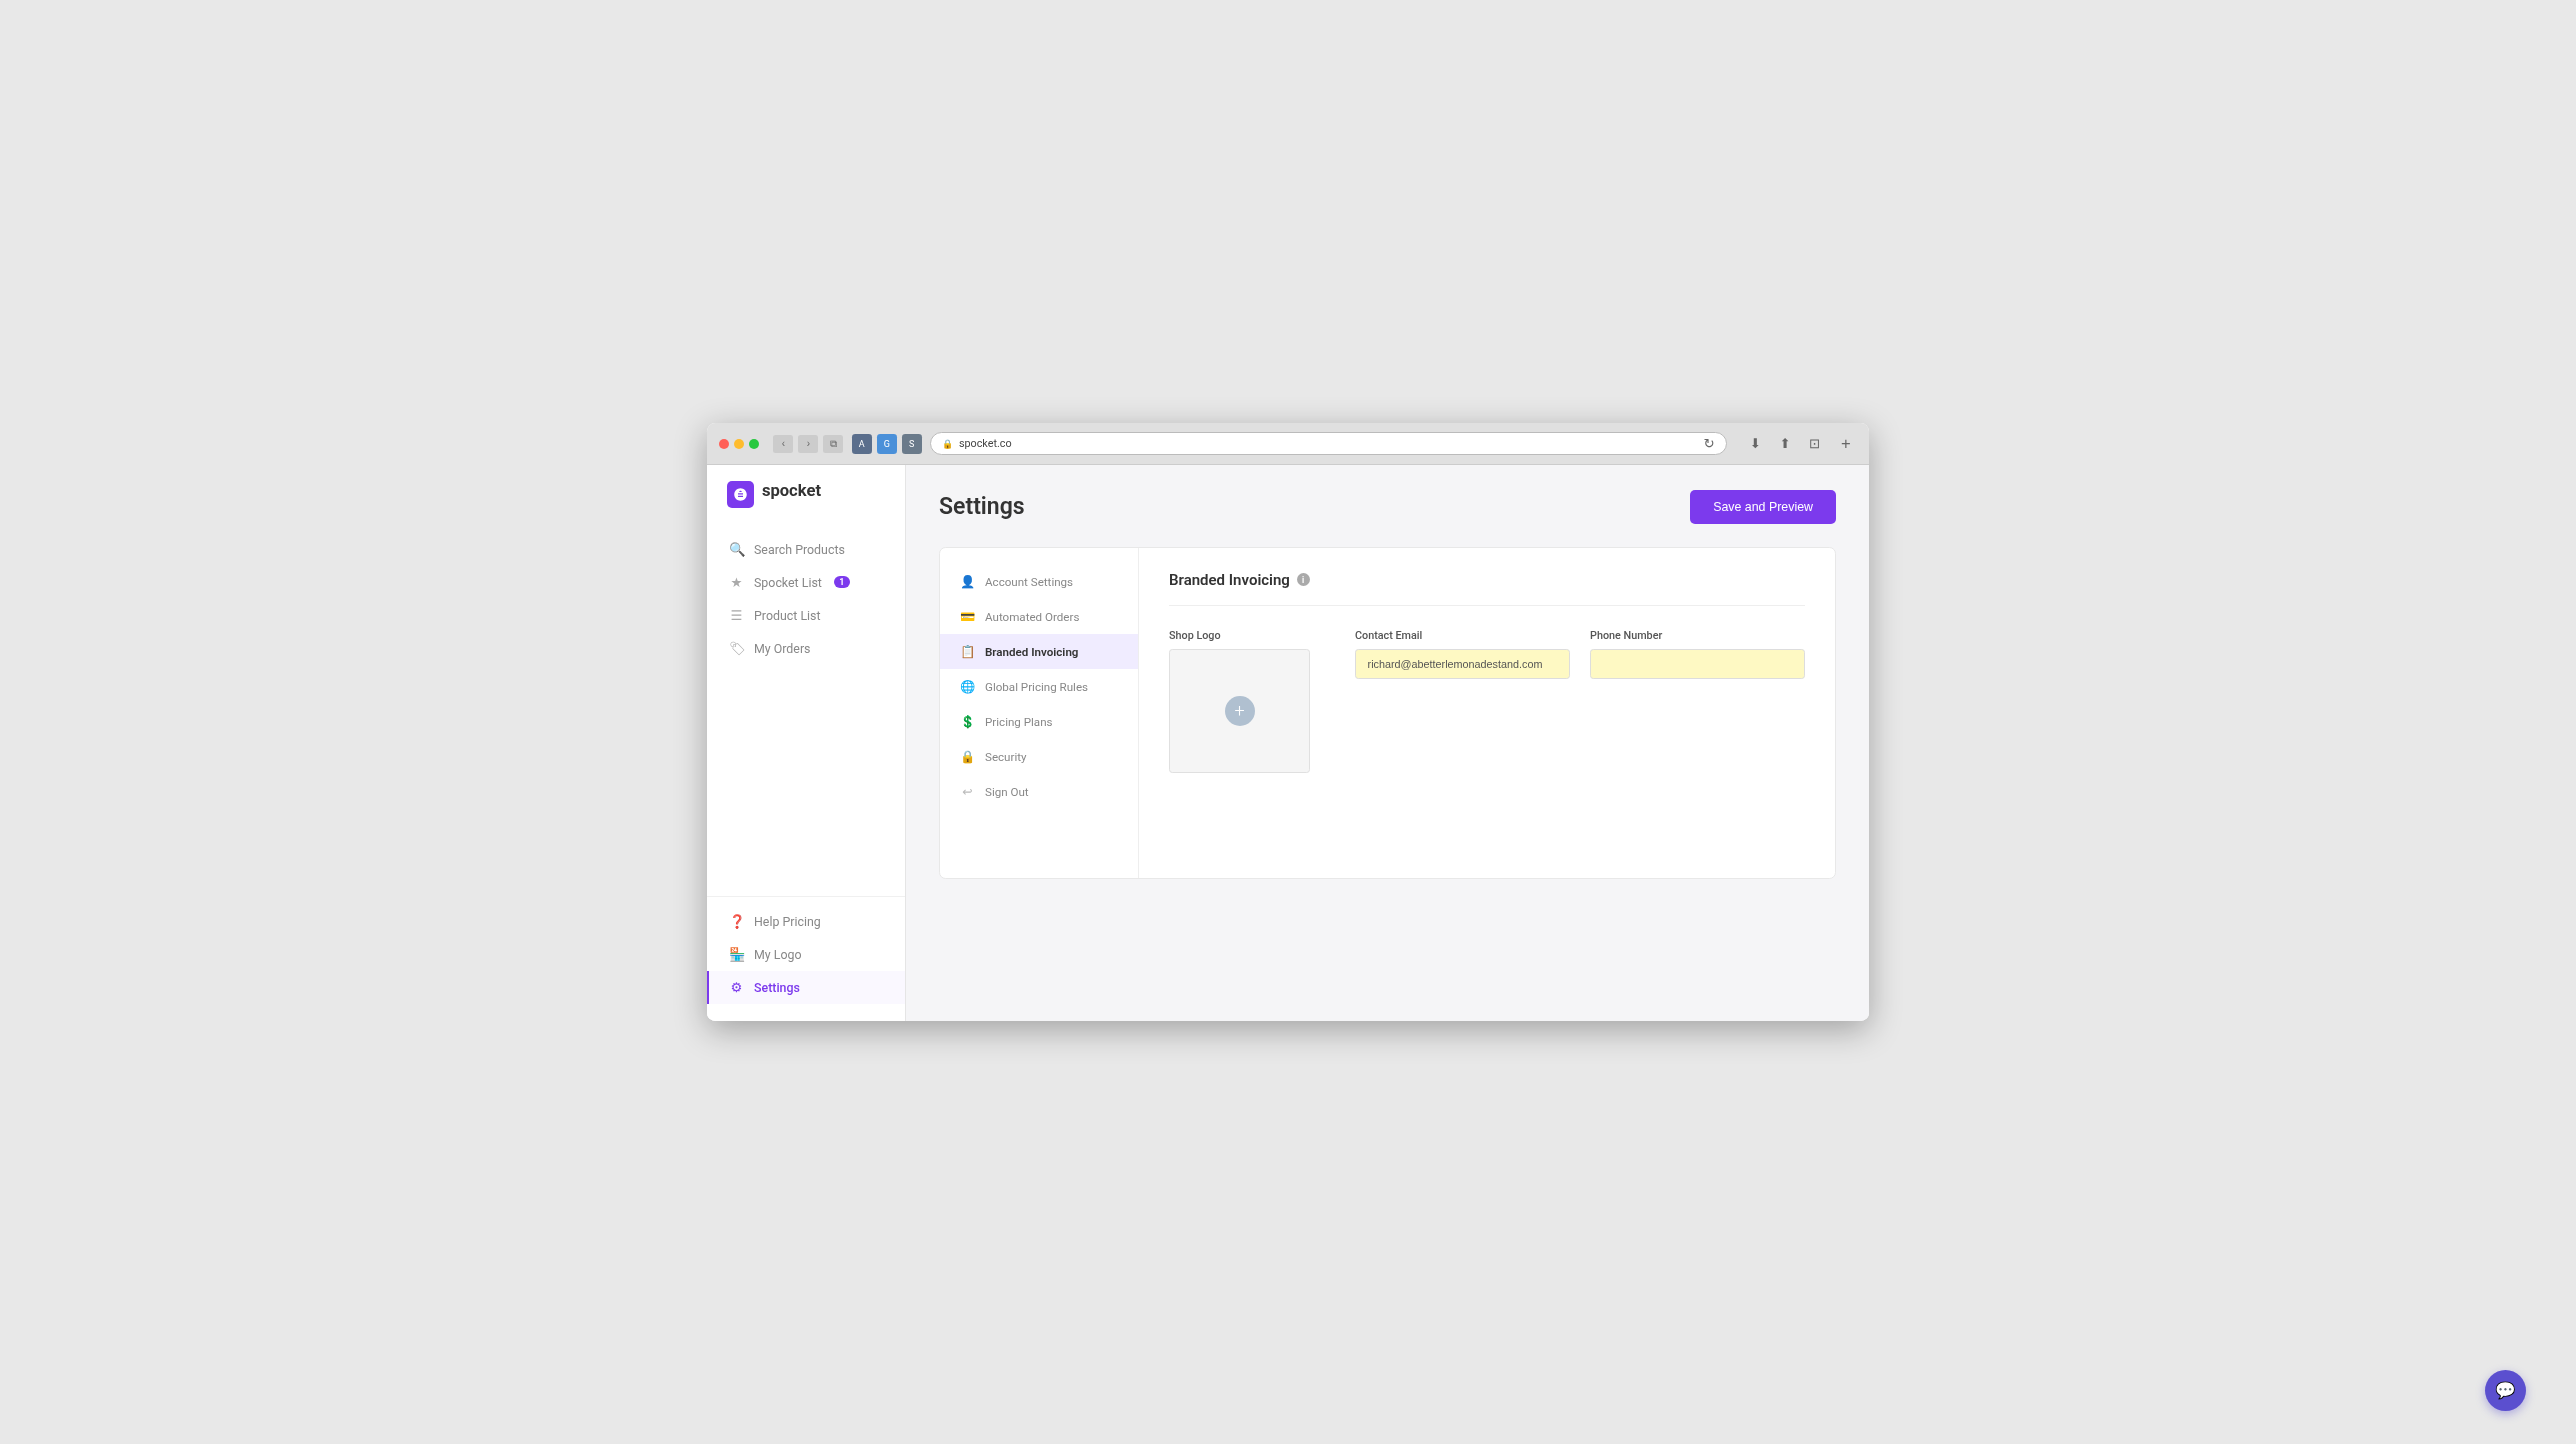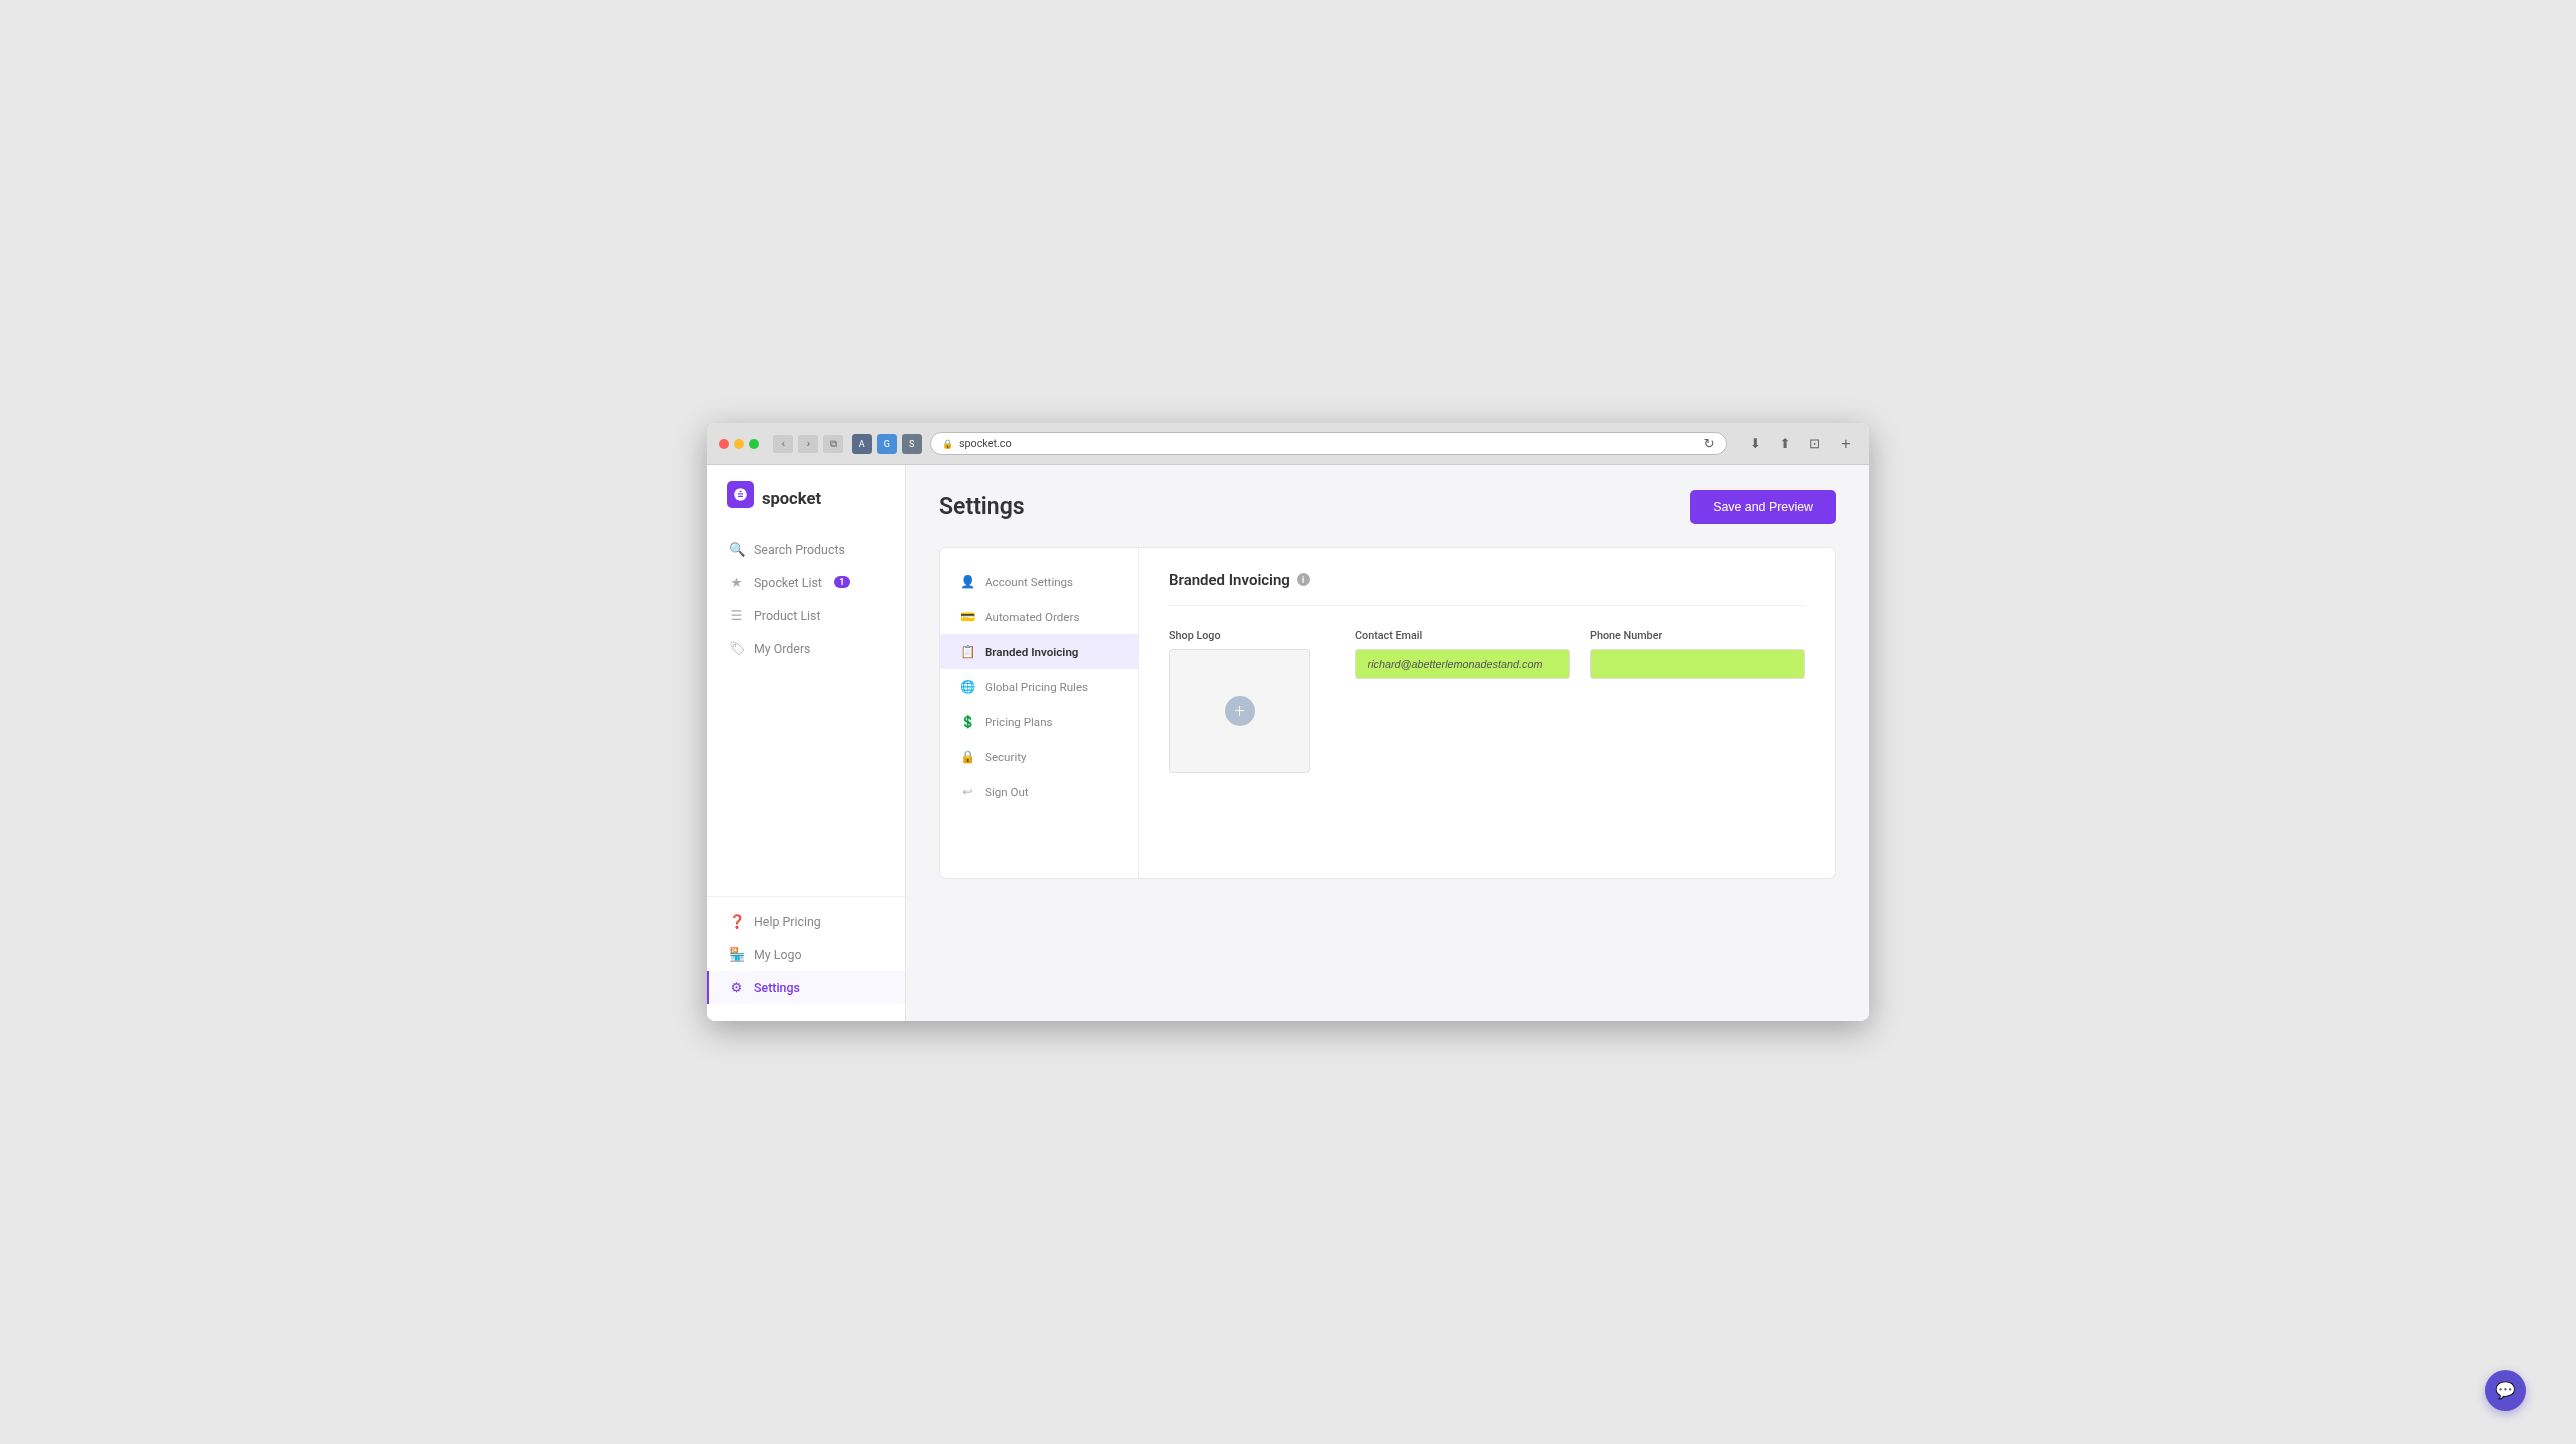--- a/index.html
+++ b/index.html
@@ -155,7 +155,7 @@
     .sidebar-logo {
       padding: 16.6px 20px;
       display: flex;
-      align-items: flex-end;
+      align-items: flex-start;
       gap: 8.3px;
     }
 

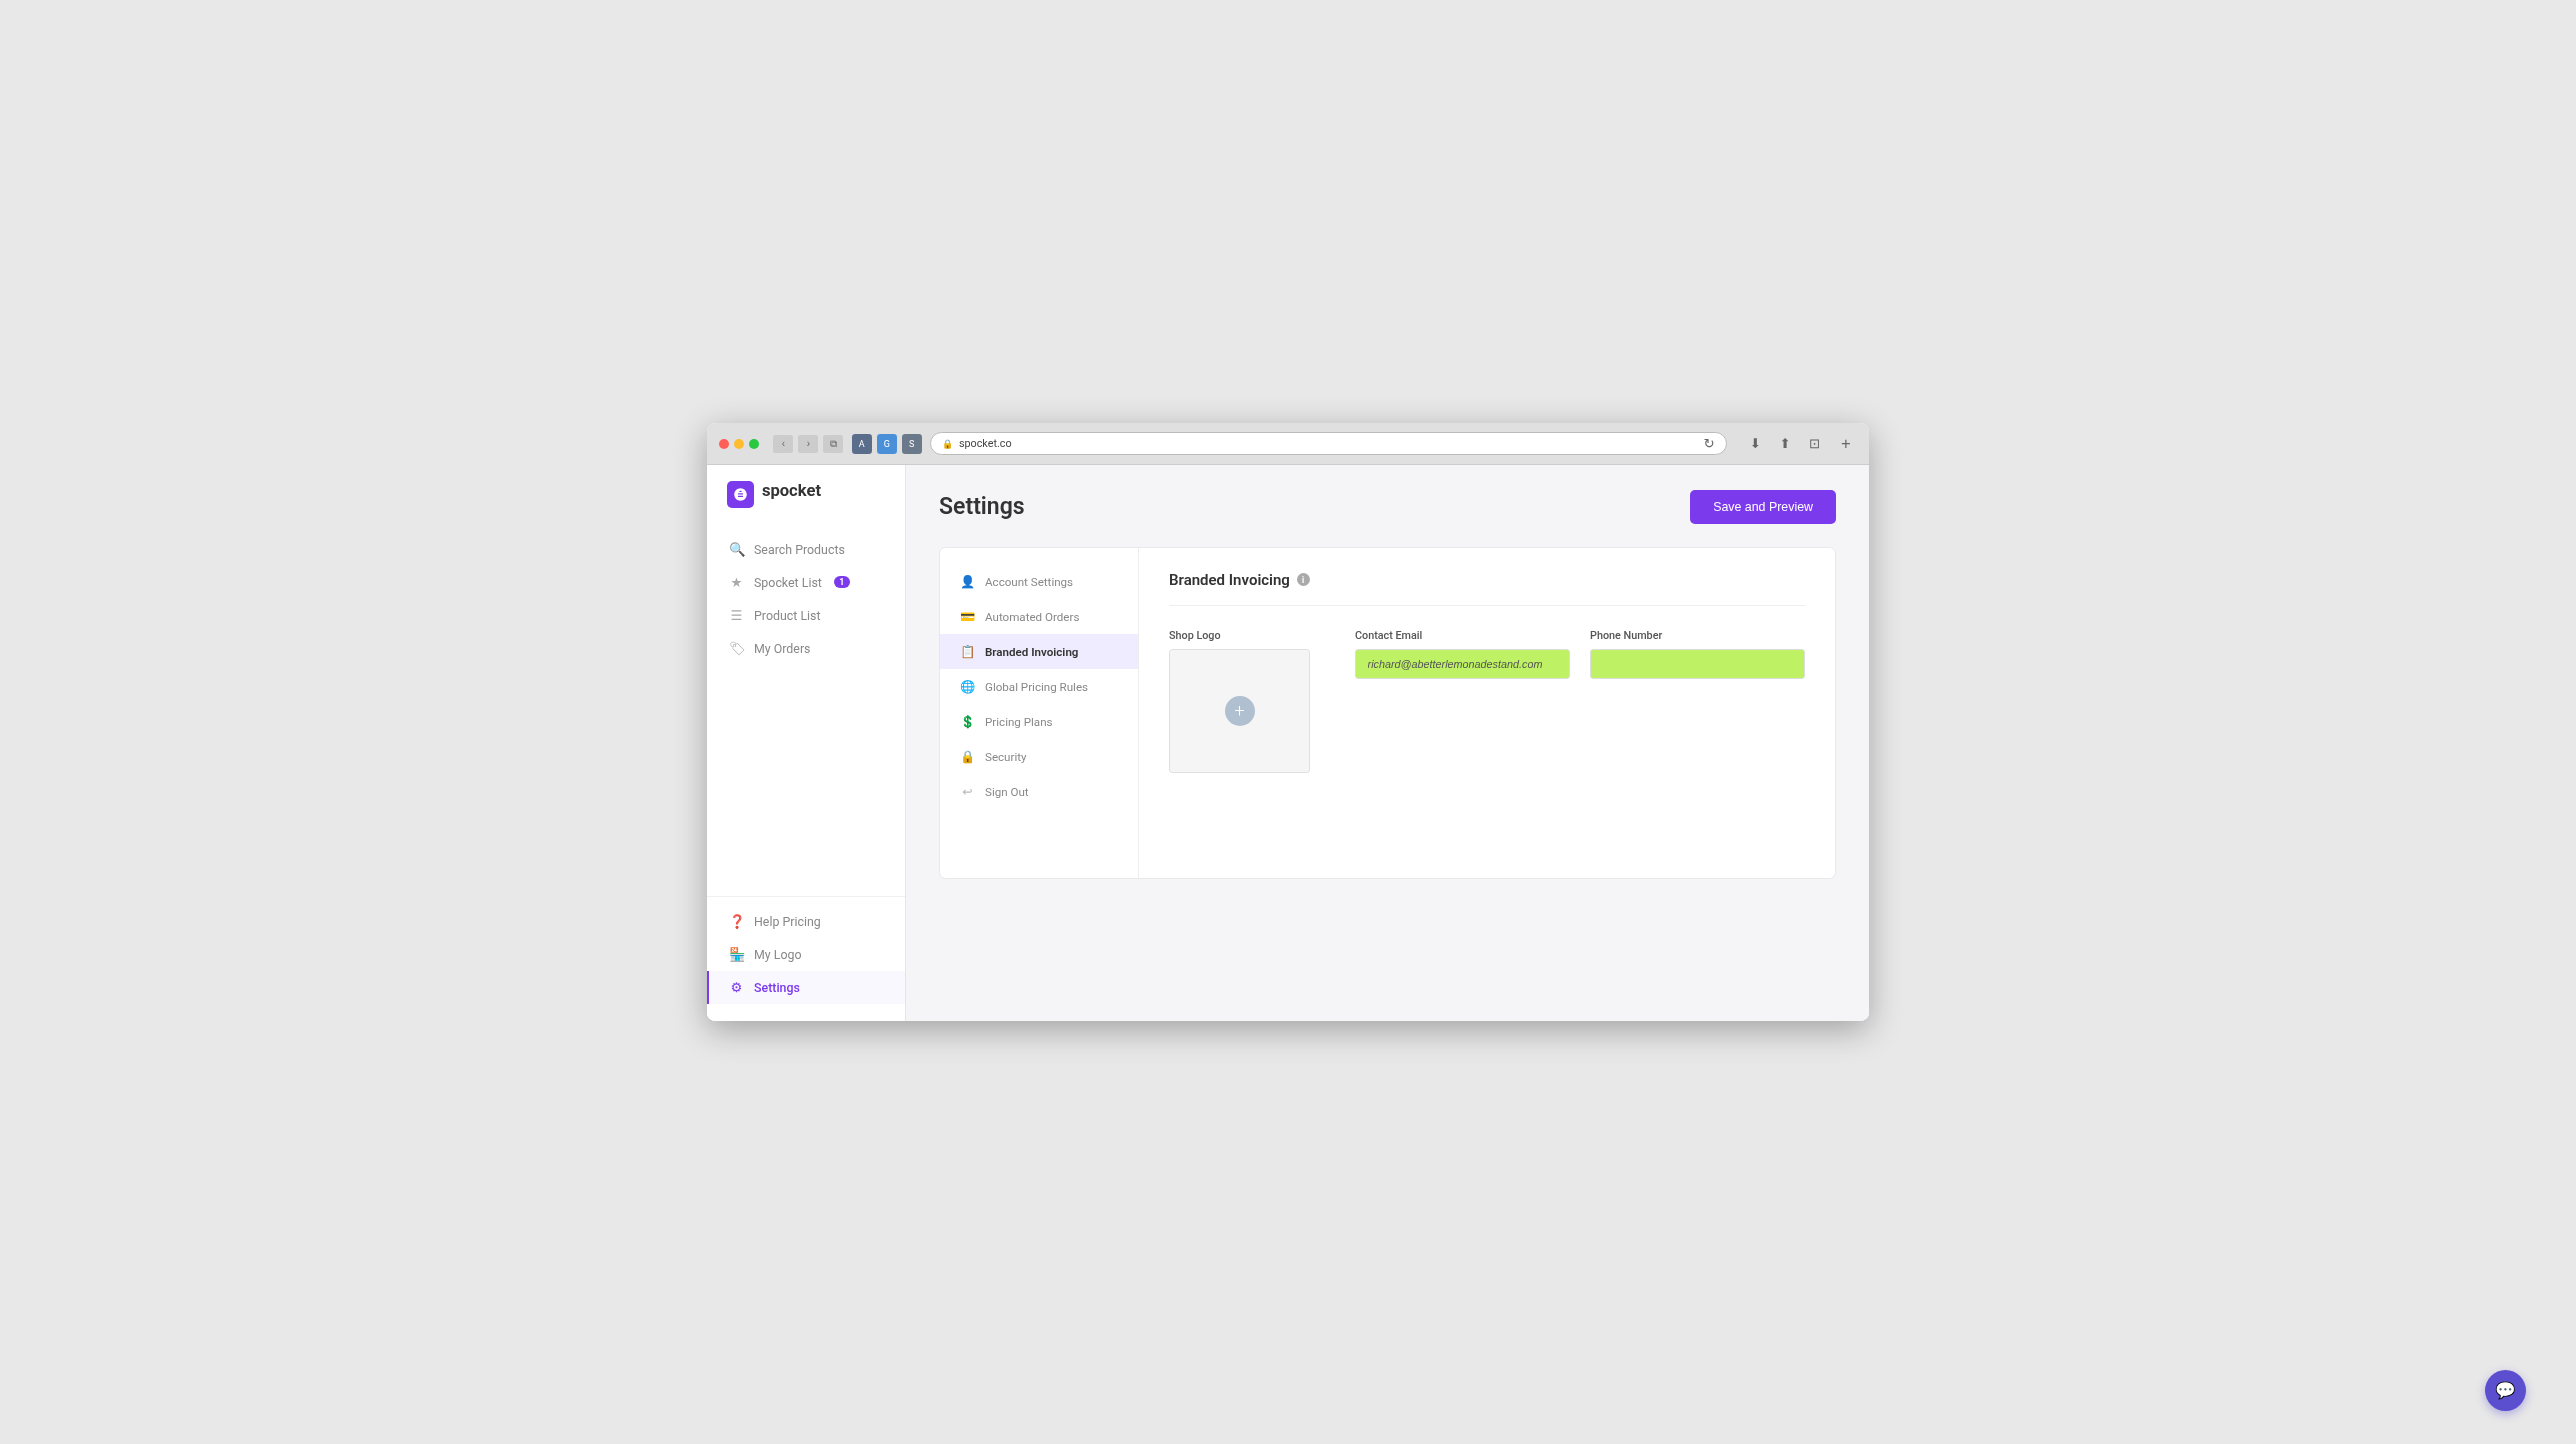--- a/index.html
+++ b/index.html
@@ -392,9 +392,8 @@
       padding: 8.3px 11.6px;
       font-size: 10.8px;
       color: #555;
-      background: #bef264;
+      background: #fef9c3;
       outline: none;
-      font-style: italic;
     }
 
     .form-textarea {

